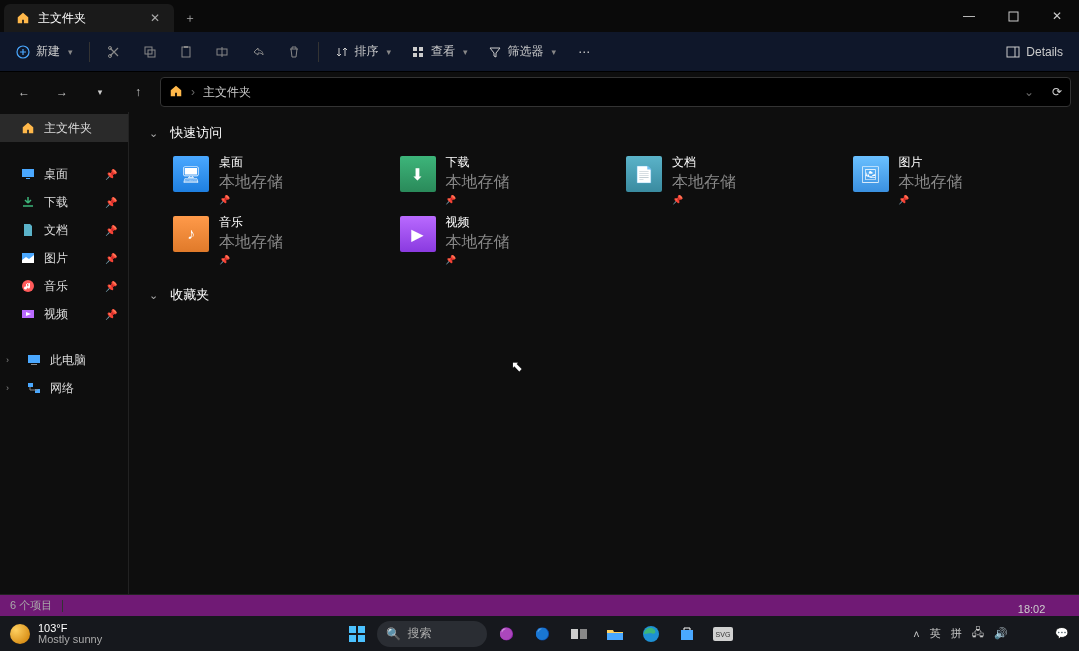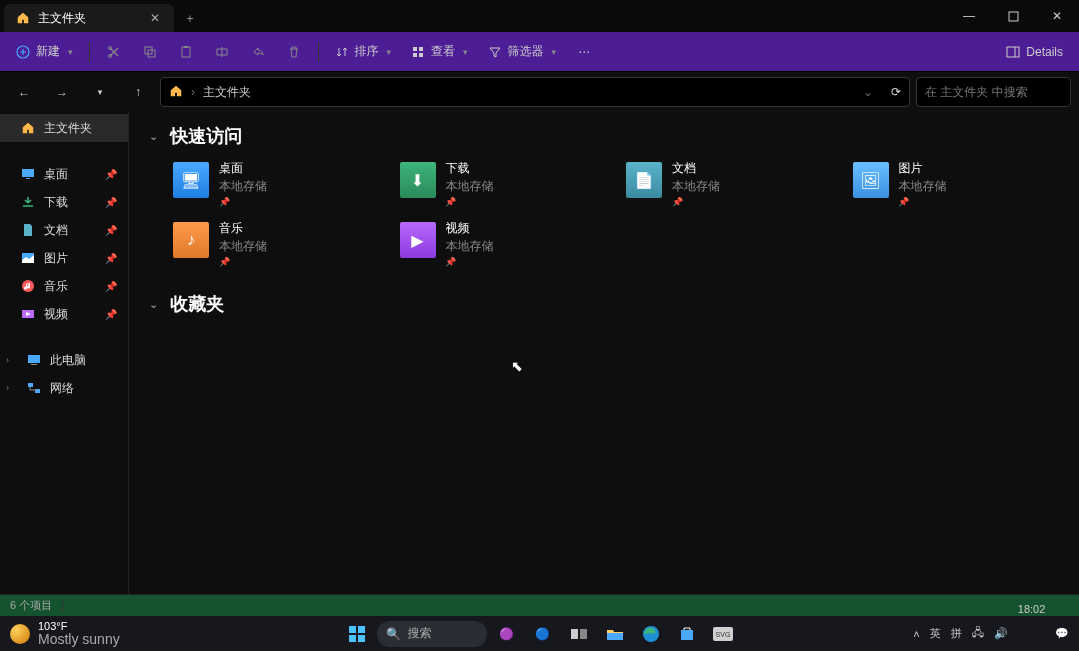--- a/index.html
+++ b/index.html
@@ -16,7 +16,7 @@
 .winbtn { width:44px; display:flex; align-items:center; justify-content:center; color:#ccc; }
 
 
-.toolbar { height:40px; background:#4c1d95; display:flex; align-items:center; padding:0 8px; gap:4px; border-bottom:1px solid #000; }
+.toolbar { height:40px; background:#0f172a; display:flex; align-items:center; padding:0 8px; gap:4px; border-bottom:1px solid #000; }
 .tbtn { height:32px; min-width:32px; display:flex; align-items:center; justify-content:center; gap:6px; padding:0 8px; color:#ccc; border-radius:4px; font-size:12px; }
 .tbtn .chev { font-size:9px; color:#888; margin-left:2px; }
 .tsep { width:1px; height:20px; background:#333; margin:0 4px; }

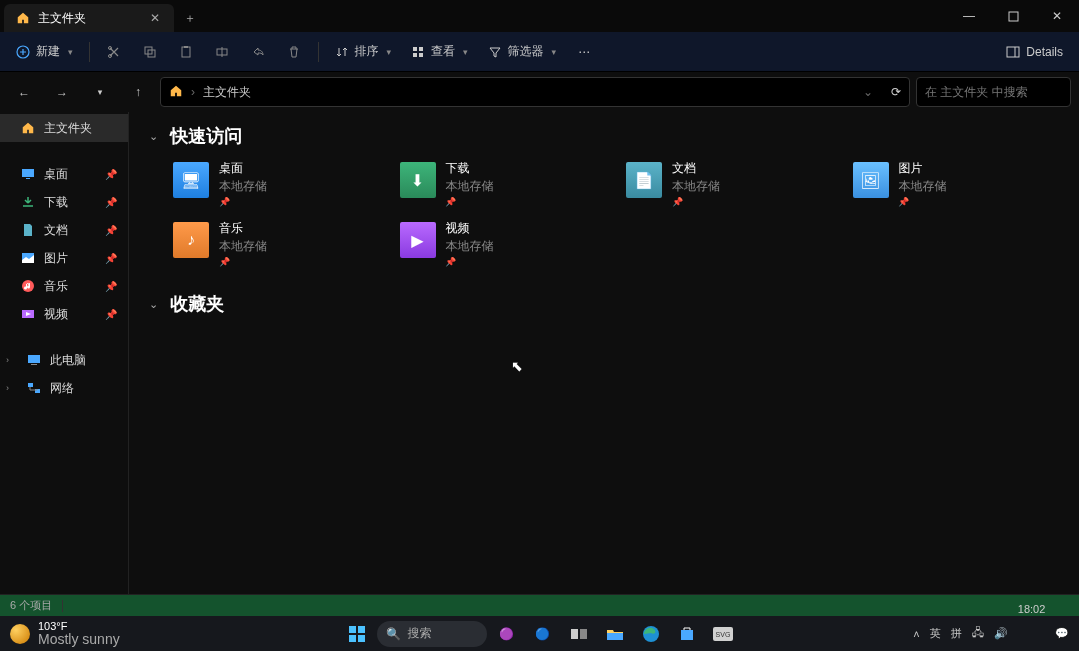--- a/index.html
+++ b/index.html
@@ -201,10 +201,6 @@
     <span class="crumb-sep">⌄</span>
     <span style="margin-left:10px;color:#ccc;">⟳</span>
   </div>
-  <div class="searchbar">
-    <input placeholder="在 主文件夹 中搜索" style="">
-
-  </div>
 </div>
 
 <div class="body">

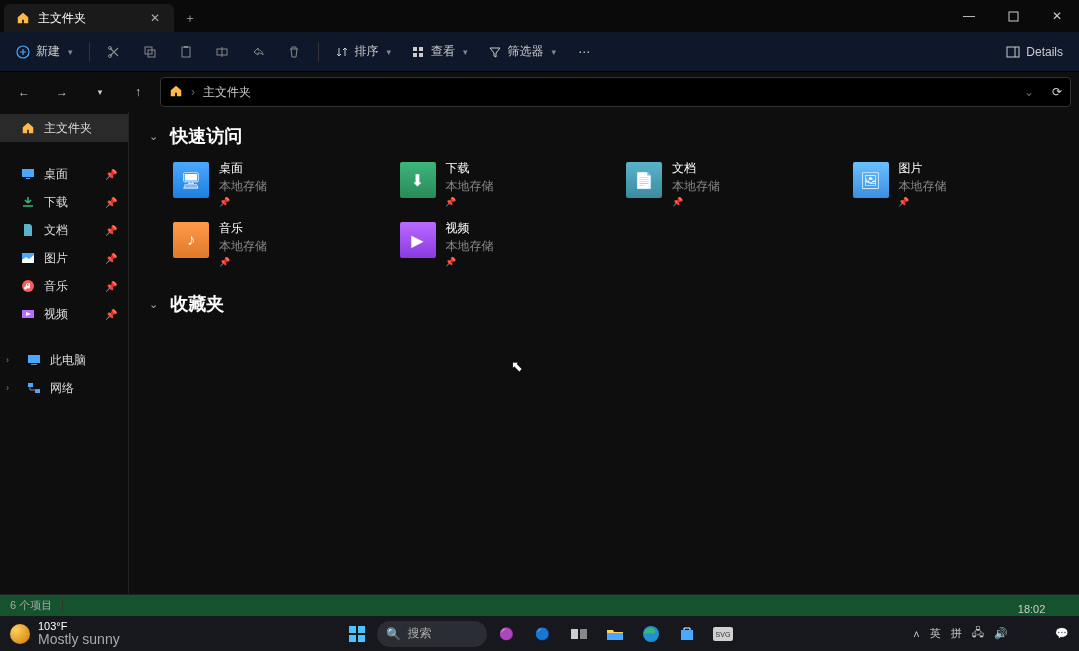--- a/index.html
+++ b/index.html
@@ -45,7 +45,7 @@
 .content { flex:1; background:#0e0e0e; border-left:1px solid #222; overflow-y:auto; padding:12px 20px; }
 .section-header { display:flex; align-items:center; gap:12px; margin-bottom:12px; }
 .section-header .chev { color:#aaa; font-size:11px; }
-.section-header .label { font-size:18px; color:#fff; font-weight:700; }
+.section-header .label { font-size:13px; color:#fff; font-weight:400; }
 .grid { display:grid; grid-template-columns:repeat(4,1fr); gap:12px 20px; margin-left:24px; margin-bottom:24px; }
 .file-item { display:flex; align-items:flex-start; gap:10px; height:48px; }
 .file-item .ficon { width:36px; height:36px; border-radius:2px; display:flex; align-items:center; justify-content:center; margin-top:2px; }

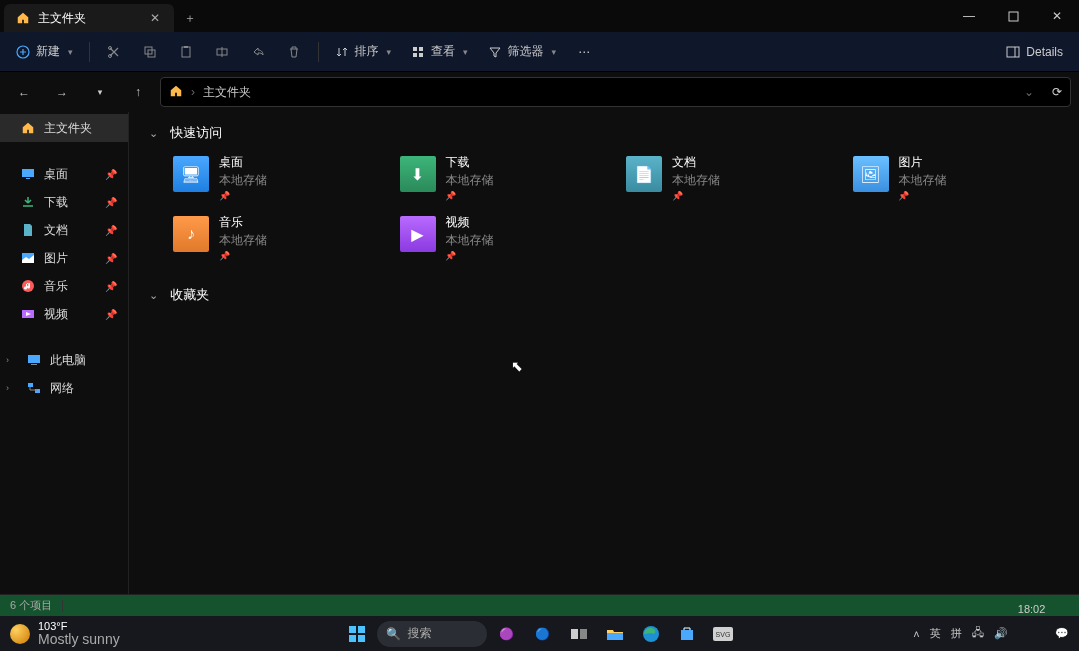--- a/index.html
+++ b/index.html
@@ -51,7 +51,7 @@
 .file-item .ficon { width:36px; height:36px; border-radius:2px; display:flex; align-items:center; justify-content:center; margin-top:2px; }
 .file-item .ftext { display:flex; flex-direction:column; gap:1px; }
 .file-item .fname { font-size:12px; color:#fff; }
-.file-item .fsub { font-size:12px; color:#888; }
+.file-item .fsub { font-size:16px; color:#888; }
 .file-item .fpin { font-size:9px; color:#666; margin-top:1px; }
 .empty-text { color:#888; font-size:12px; margin-left:24px; }
 .status { position:absolute; left:0; right:0; bottom:35px; height:22px; background:#14532d; border-top:1px solid #222; display:flex; align-items:center; padding:0 10px; font-size:11px; color:#aaa; gap:10px;}

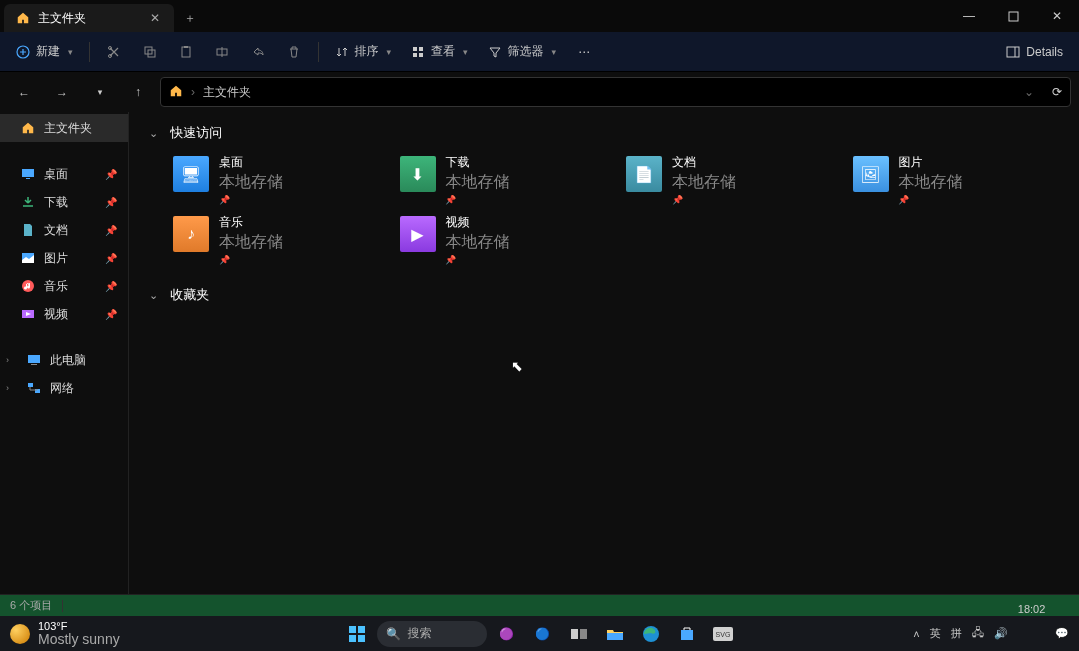--- a/index.html
+++ b/index.html
@@ -54,7 +54,7 @@
 .file-item .fsub { font-size:16px; color:#888; }
 .file-item .fpin { font-size:9px; color:#666; margin-top:1px; }
 .empty-text { color:#888; font-size:12px; margin-left:24px; }
-.status { position:absolute; left:0; right:0; bottom:35px; height:22px; background:#14532d; border-top:1px solid #222; display:flex; align-items:center; padding:0 10px; font-size:11px; color:#aaa; gap:10px;}
+.status { position:absolute; left:0; right:0; bottom:35px; height:22px; background:#701a75; border-top:1px solid #222; display:flex; align-items:center; padding:0 10px; font-size:11px; color:#aaa; gap:10px;}
 .status .ssep{width:1px;height:12px;background:#333;}
 
 

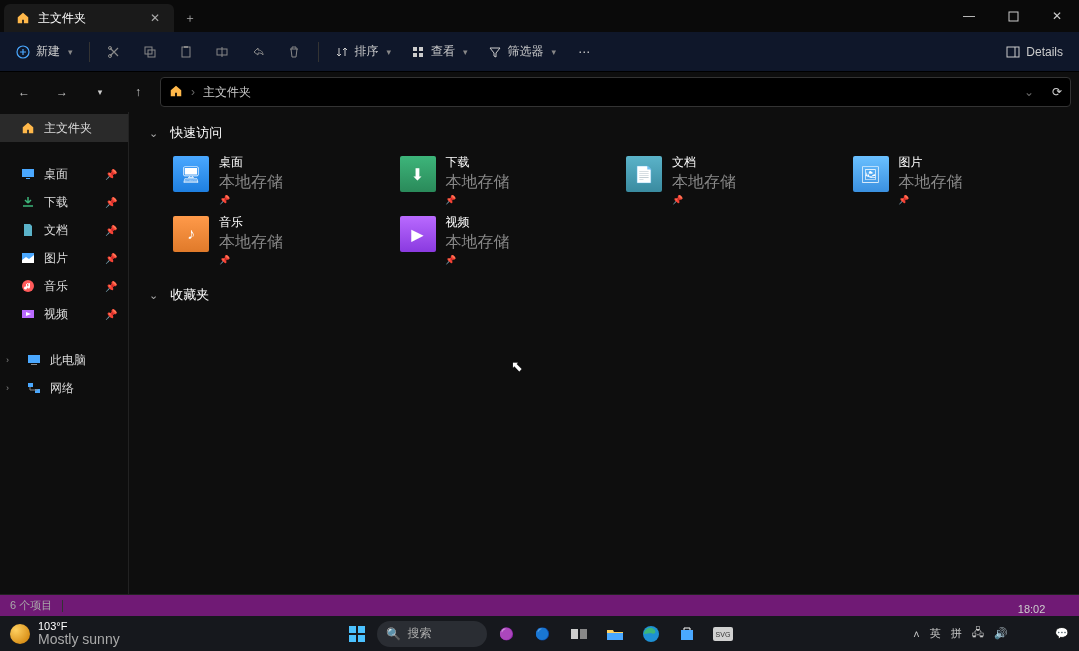--- a/index.html
+++ b/index.html
@@ -63,7 +63,7 @@
 .tb-weather-icon{ width:20px;height:20px;border-radius:50%;background:radial-gradient(circle at 30% 30%,#ffd060,#cc7a00);}
 .tb-weather-text{display:flex;flex-direction:column;line-height:1;}
 .tb-weather-text .t1{font-size:11px;color:#fff;}
-.tb-weather-text .t2{font-size:14px;color:#aaa;}
+.tb-weather-text .t2{font-size:11px;color:#aaa;}
 .tb-center { position:absolute; left:50%; transform:translateX(-50%); display:flex; align-items:center; gap:4px; }
 .tb-icon { width:32px; height:28px; display:flex; align-items:center; justify-content:center; border-radius:4px; }
 .tb-search { width:110px; height:26px; background:#2a2d33; border-radius:13px; display:flex; align-items:center; gap:6px; padding:0 10px; color:#aaa; font-size:12px;}

